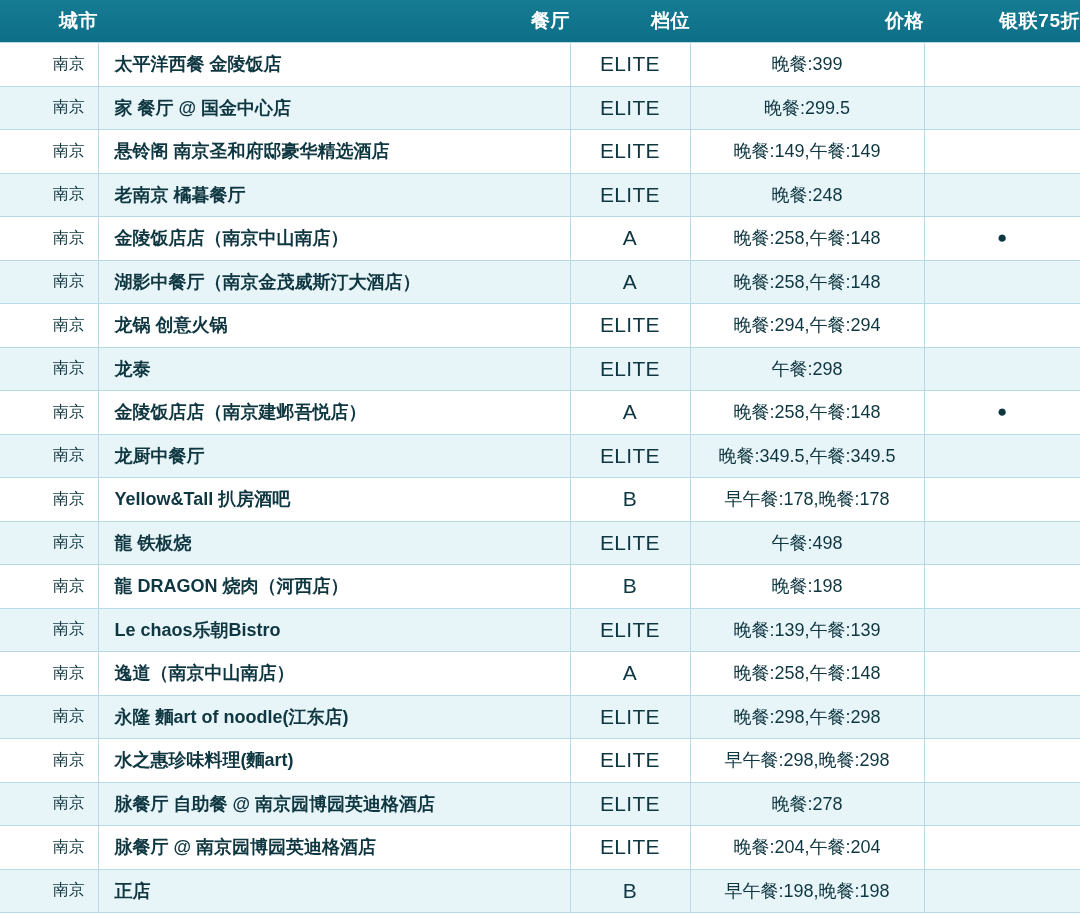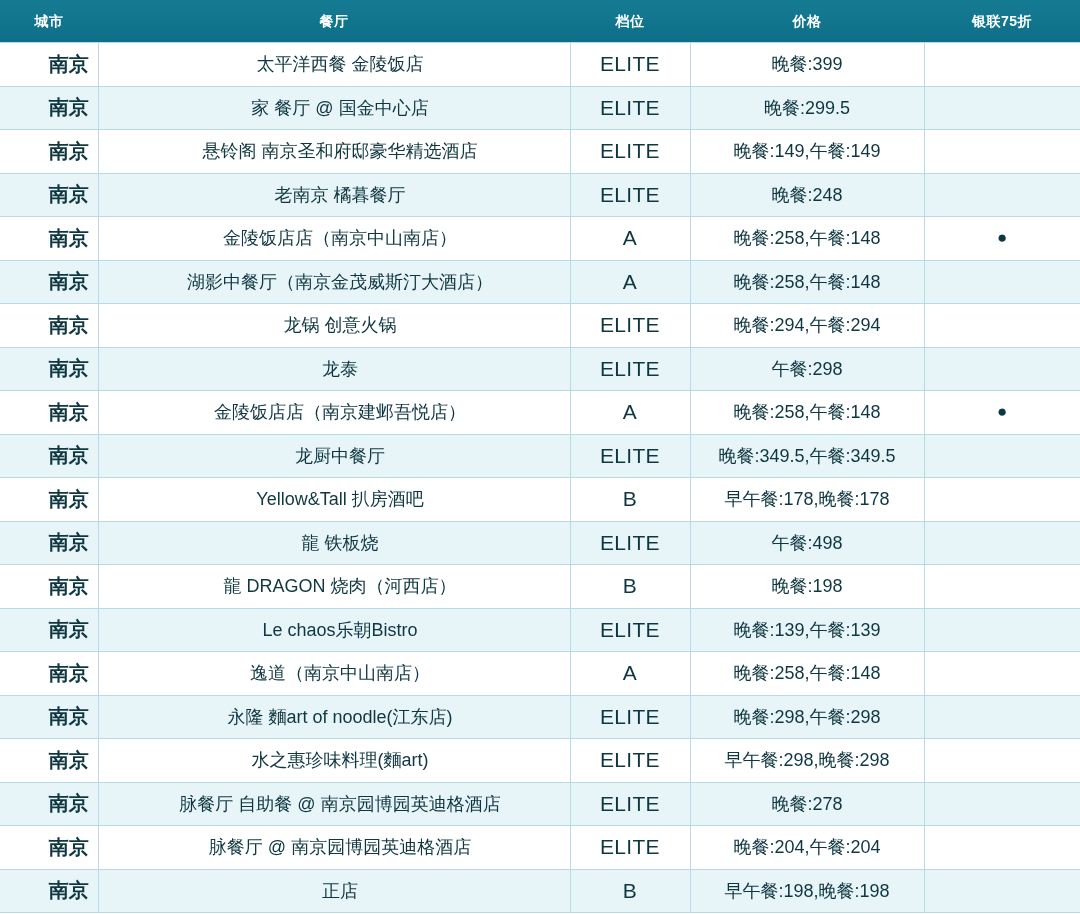--- a/index.html
+++ b/index.html
@@ -29,12 +29,12 @@
     background: #0e7490;
     background: linear-gradient(180deg, #157b93 0%, #0d6f87 100%);
     color: #ffffff;
-    font-size: 14px;
+    font-size: 19px;
     font-weight: bold;
     height: 42px;
     line-height: 42px;
     padding: 0;
-    text-align: center;
+    text-align: right;
     border: none;
     letter-spacing: 0.5px;
   }

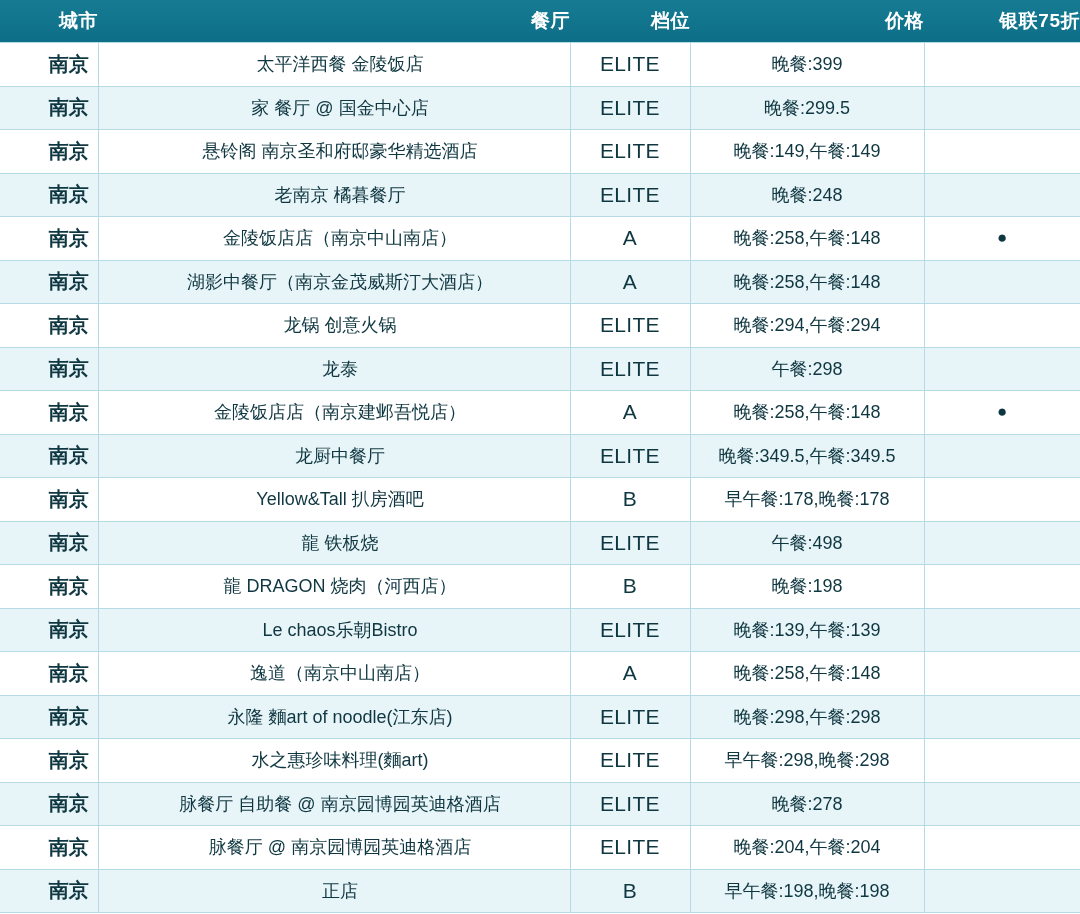--- a/index.html
+++ b/index.html
@@ -59,8 +59,8 @@
   tbody tr.row-even td { background: #e7f4f8; }
 
   td.cell-city {
-    font-weight: bold;
-    font-size: 20px;
+    font-weight: normal;
+    font-size: 16px;
     padding-left: 44px;
   }
   td.cell-rest {

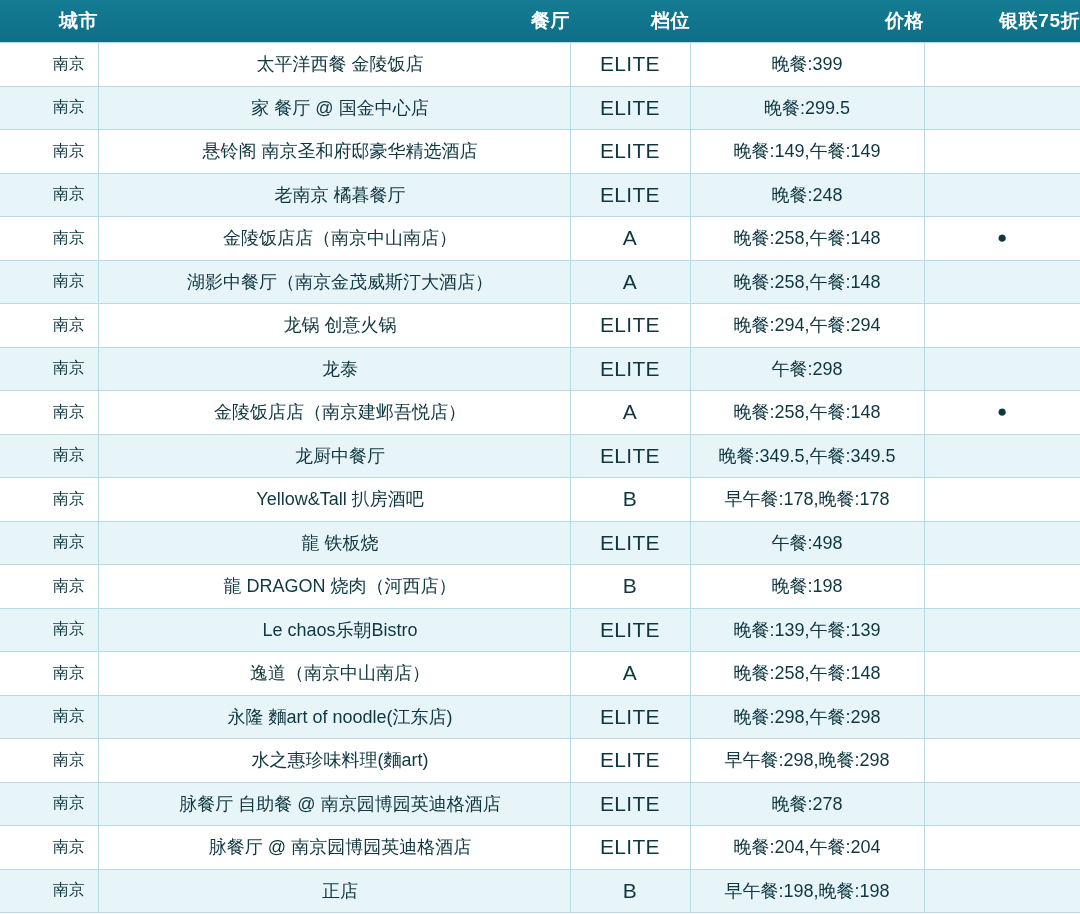--- a/index.html
+++ b/index.html
@@ -64,9 +64,10 @@
     padding-left: 44px;
   }
   td.cell-rest {
-    text-align: center;
+    text-align: left;
     padding-left: 16px;
     font-size: 18px;
+    font-weight: bold;
   }
   td.cell-tier {
     font-size: 21px;

